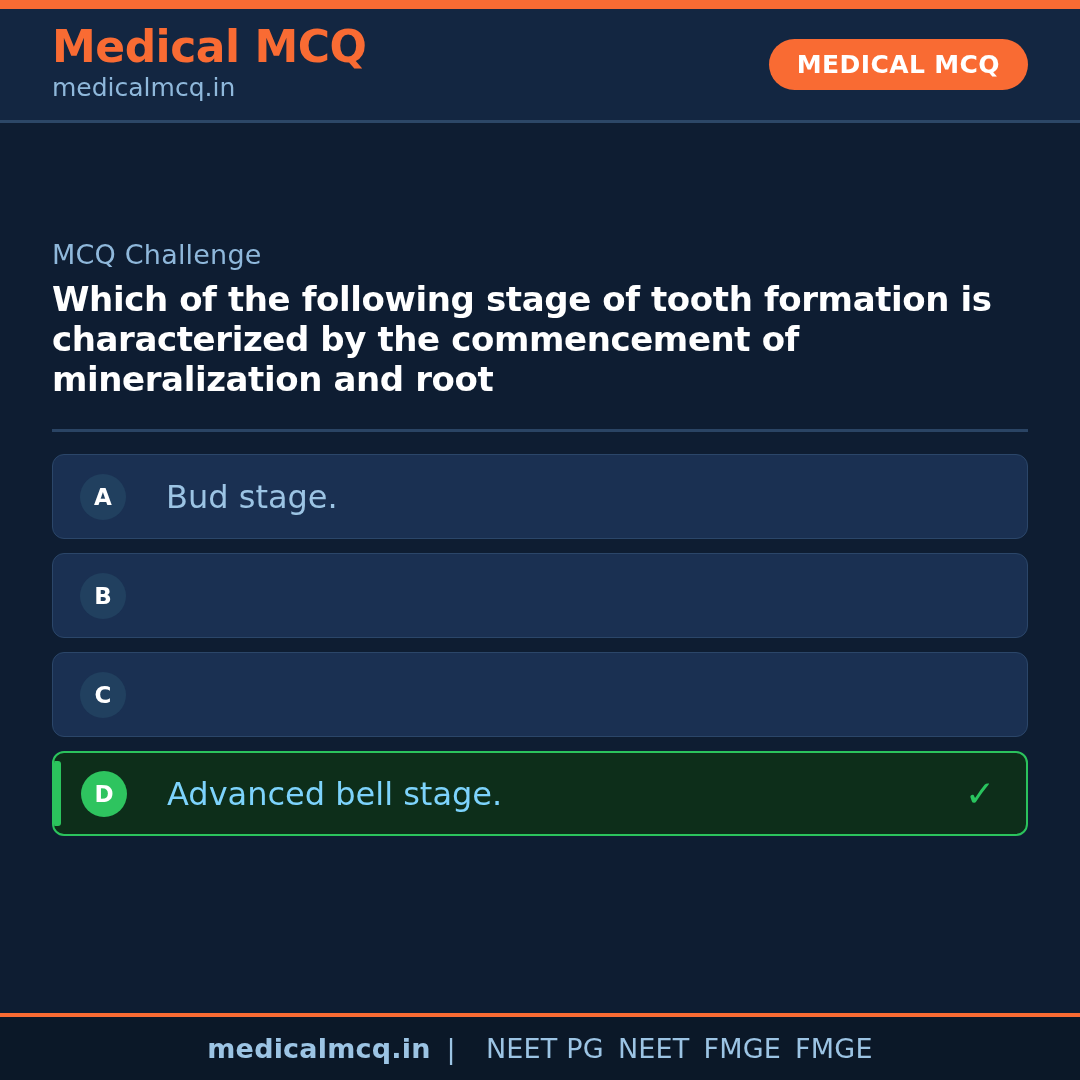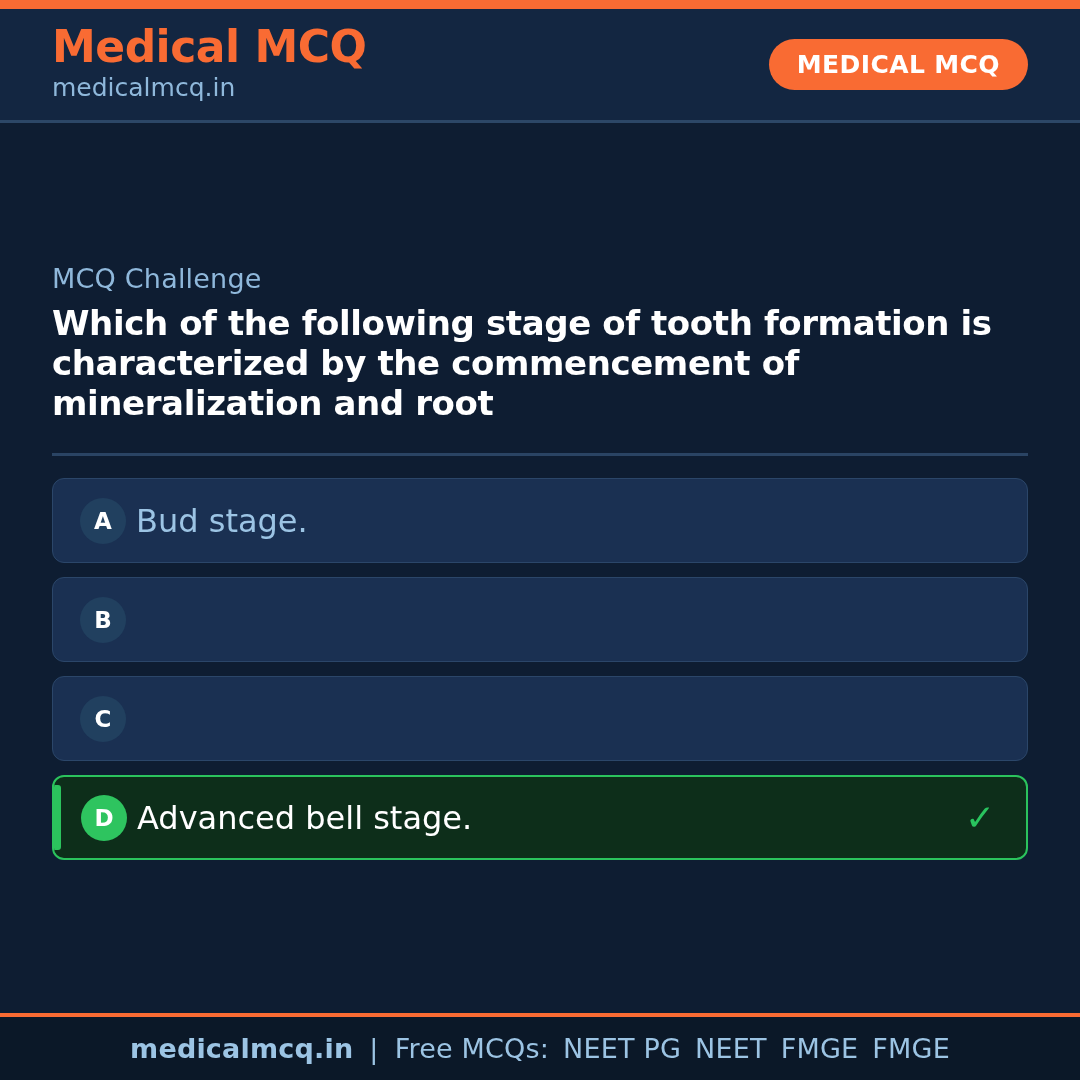--- a/index.html
+++ b/index.html
@@ -75,7 +75,6 @@
     font-family:"DejaVu Sans", sans-serif;
     margin-bottom:10px;
     letter-spacing:0.2px;
-    margin-top:24px;
   }
   .question {
     font-size:34px;

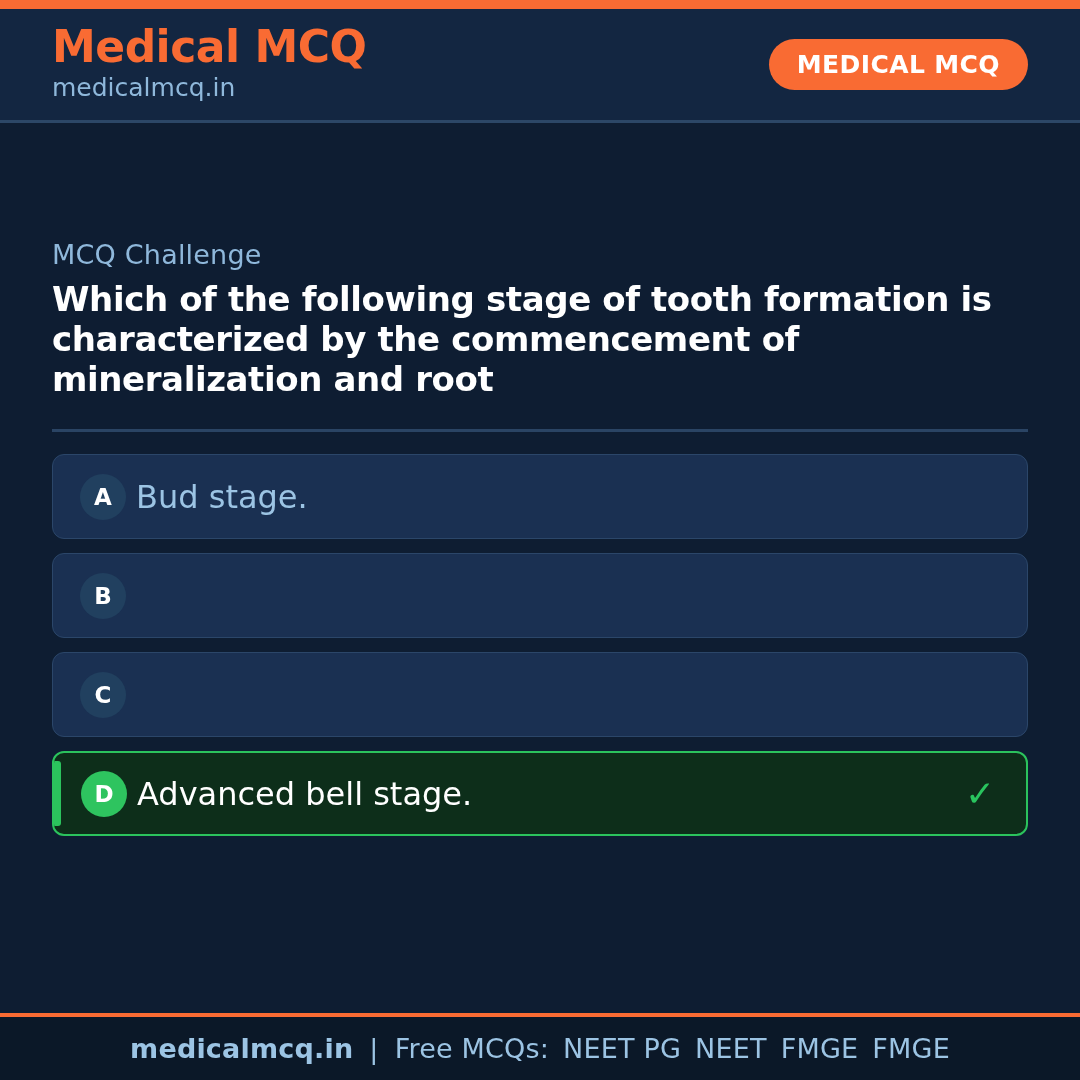--- a/index.html
+++ b/index.html
@@ -119,7 +119,7 @@
     font-family:"DejaVu Sans", sans-serif;
   }
   .opt-text {
-    margin-left:10px;
+    margin-left:40px;
     font-size:32px;
     color:#9cc4e4;
     font-family:"DejaVu Sans", sans-serif;

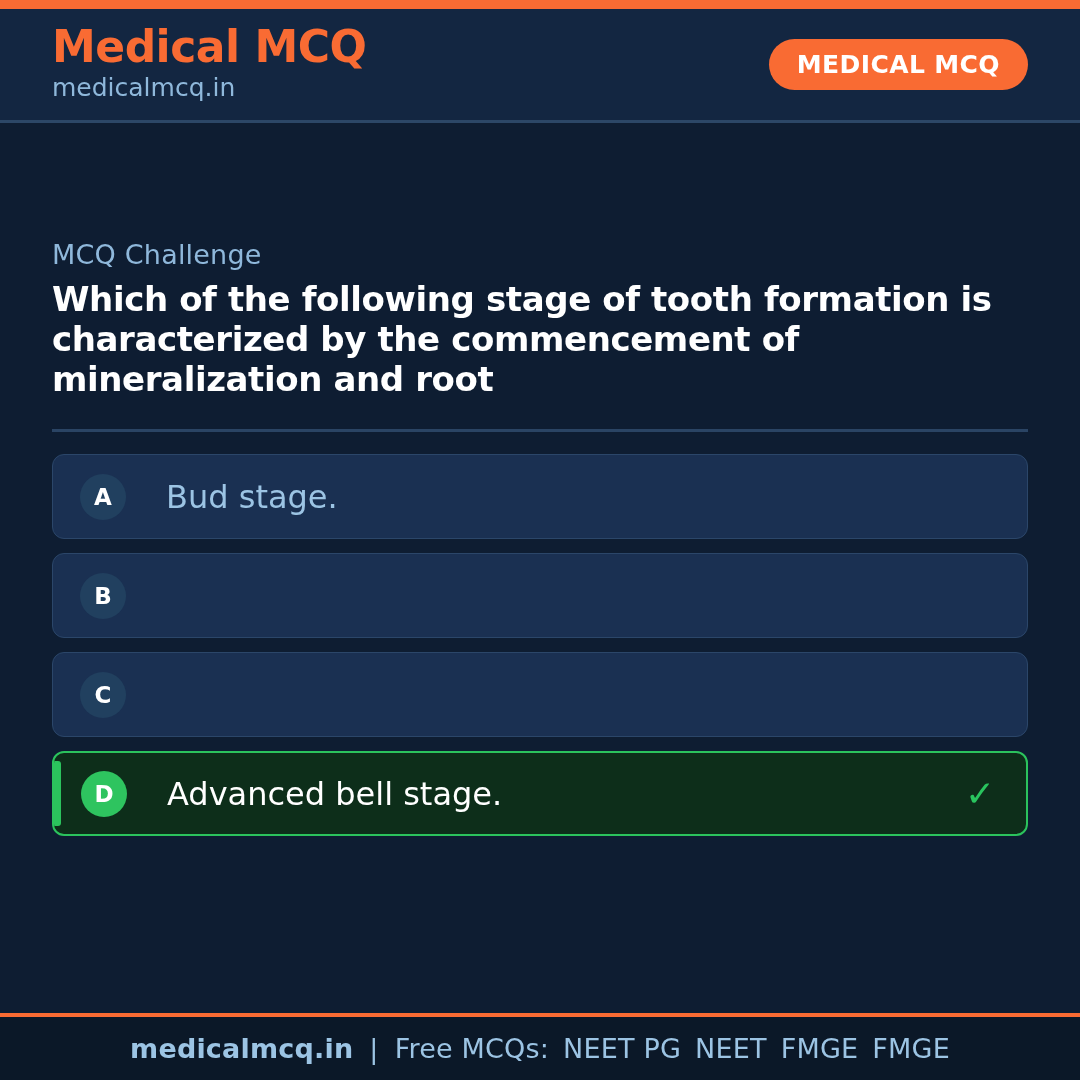--- a/index.html
+++ b/index.html
@@ -149,7 +149,7 @@
     border-radius:0 3px 3px 0;
   }
   .option.correct .opt-badge { background:#2ec45f; }
-  .option.correct .opt-text { color:#ffffff; }
+  .option.correct .opt-text { color:#7dd3fc; }
   .option.correct .opt-check { display:block; }
 
   

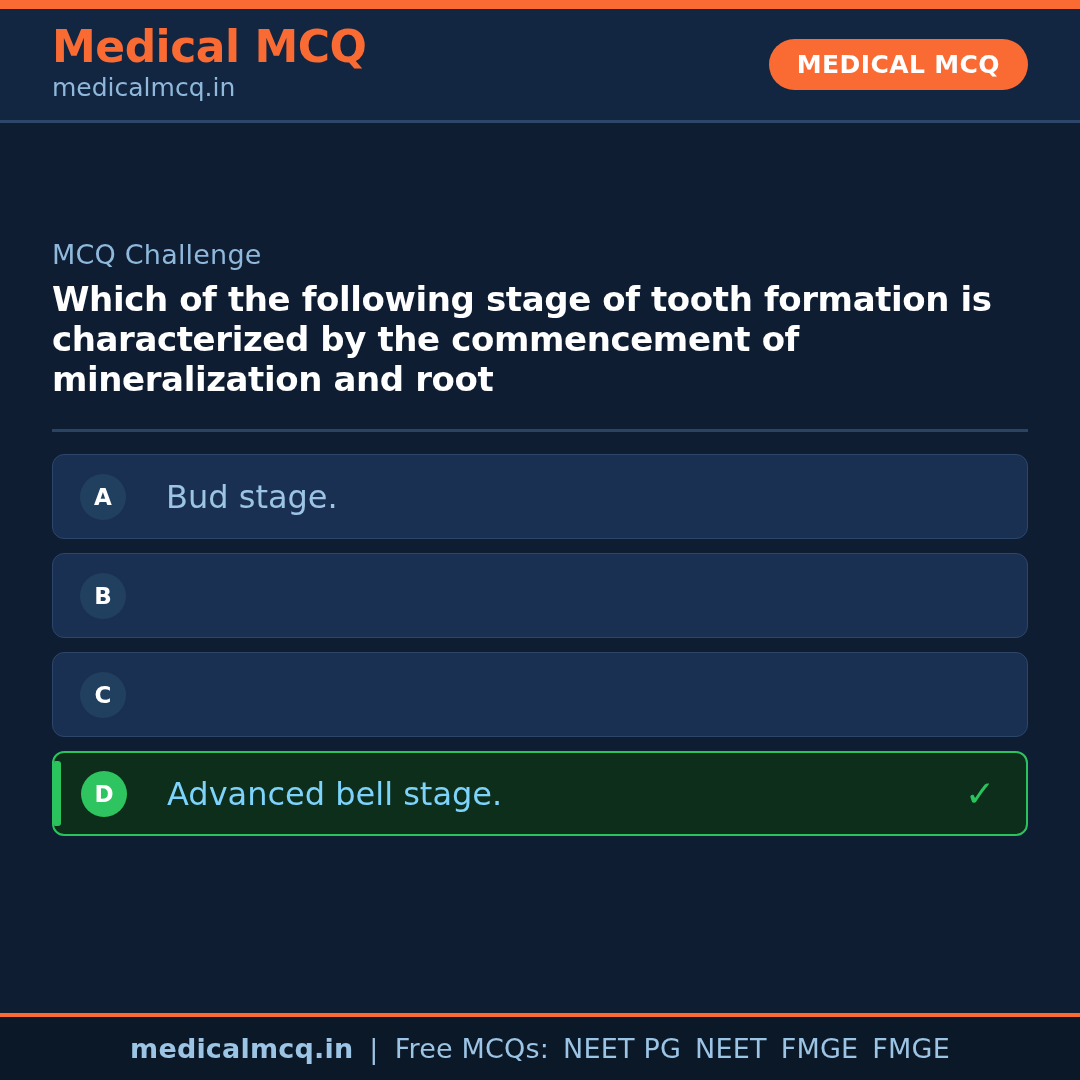--- a/index.html
+++ b/index.html
@@ -229,7 +229,6 @@
   <div class="footer">
     <span class="footer-text footer-site">medicalmcq.in</span>
     <span class="footer-text footer-sep">|</span>
-    <span class="footer-text">Free MCQs:</span>
     <span class="footer-text exam">NEET PG</span>
     <span class="footer-text exam">NEET</span>
     <span class="footer-text exam">FMGE</span>

